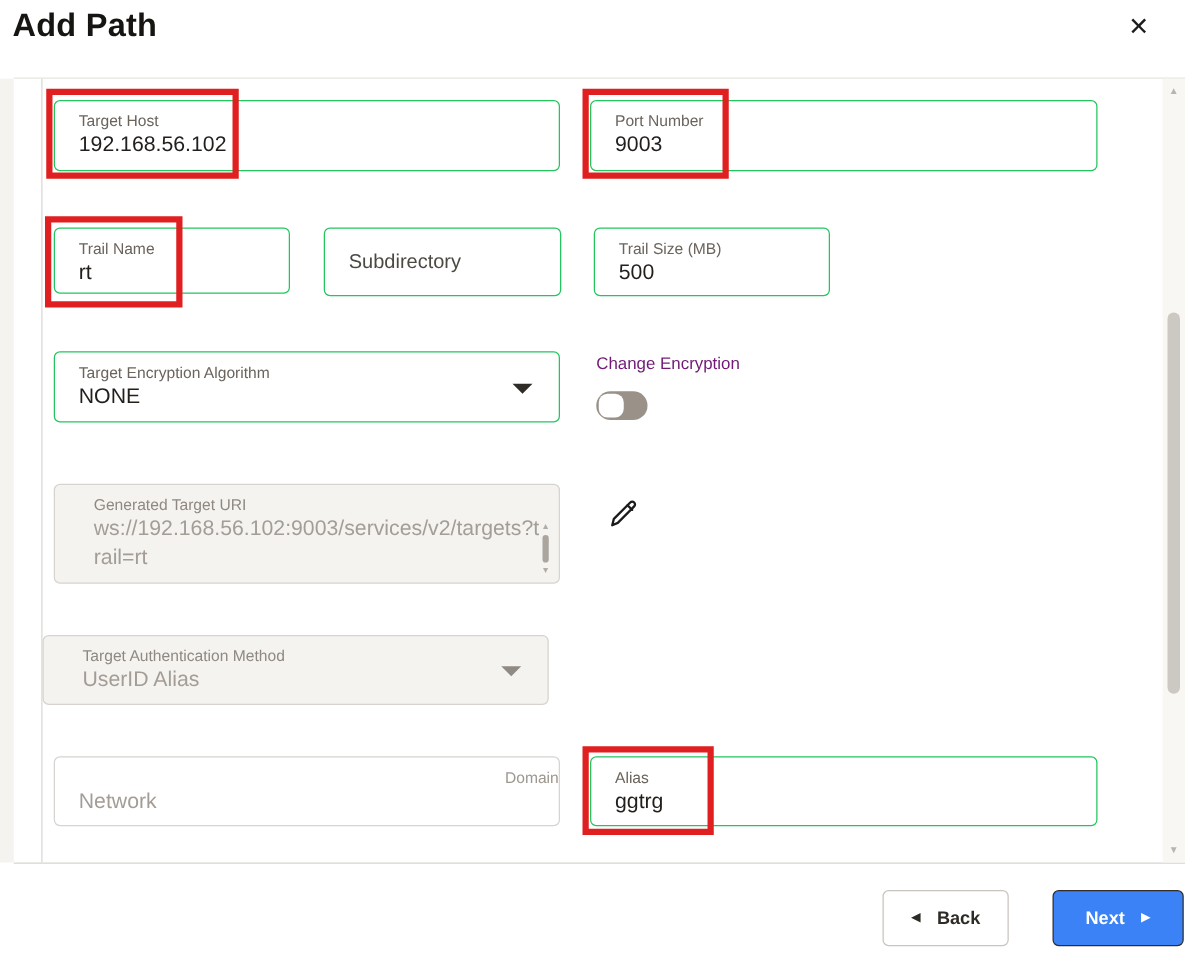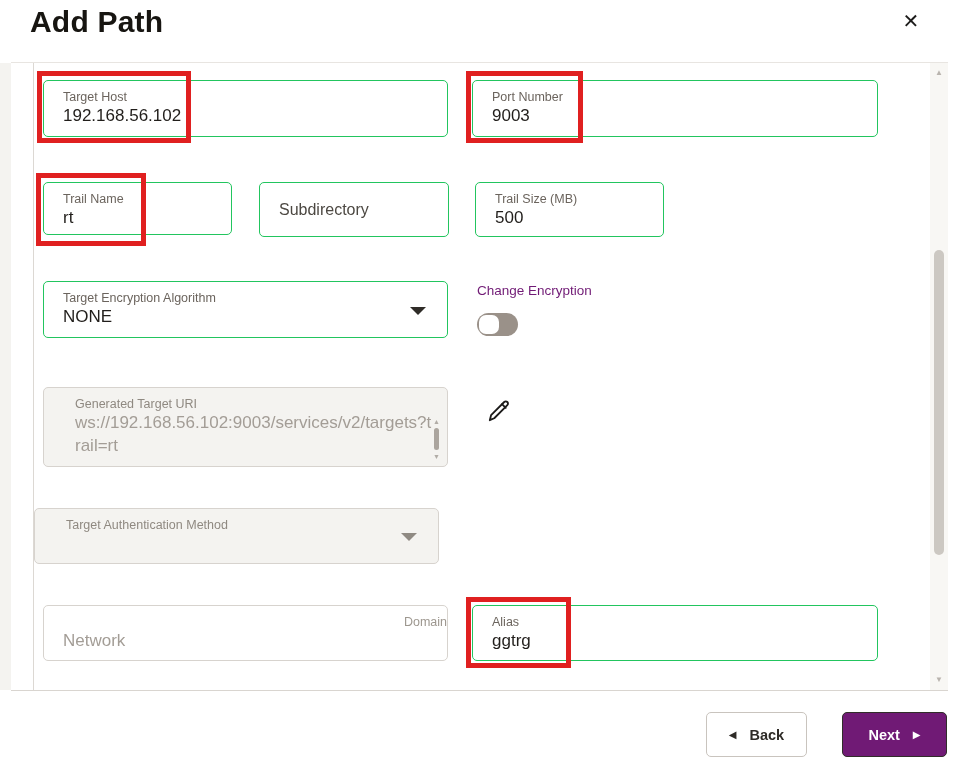--- a/index.html
+++ b/index.html
@@ -15,7 +15,7 @@
   
   .title {
     position:absolute; left:10px; top:5px;
-    font-size:30px; font-weight:800; color:#171511; letter-spacing:.2px;margin-left:20px;
+    font-size:26px; font-weight:800; color:#171511; letter-spacing:.2px;
   }
   .close-btn {
     position:absolute; left:895px; top:5px; width:32px; height:32px;

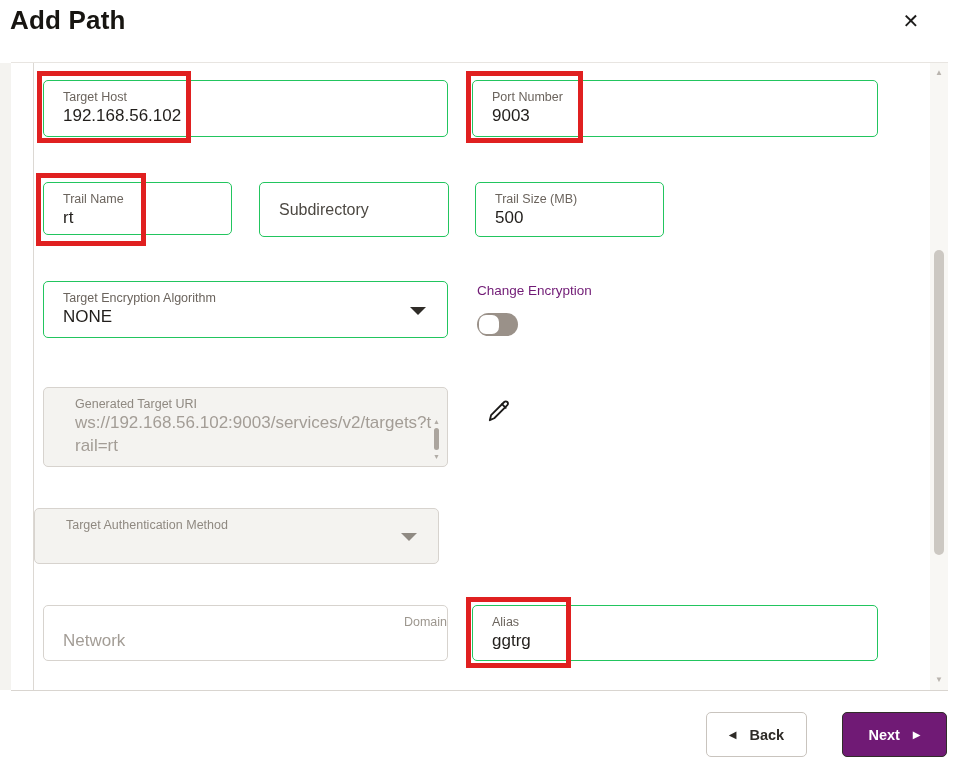--- a/index.html
+++ b/index.html
@@ -161,6 +161,7 @@
 
   <div class="field disabled" style="left:34px; top:508px; width:405px; height:56px;">
     <div class="flabel">Target Authentication Method</div>
+    <div class="fvalue">UserID Alias</div>
     <div class="caret gray"></div>
   </div>
 

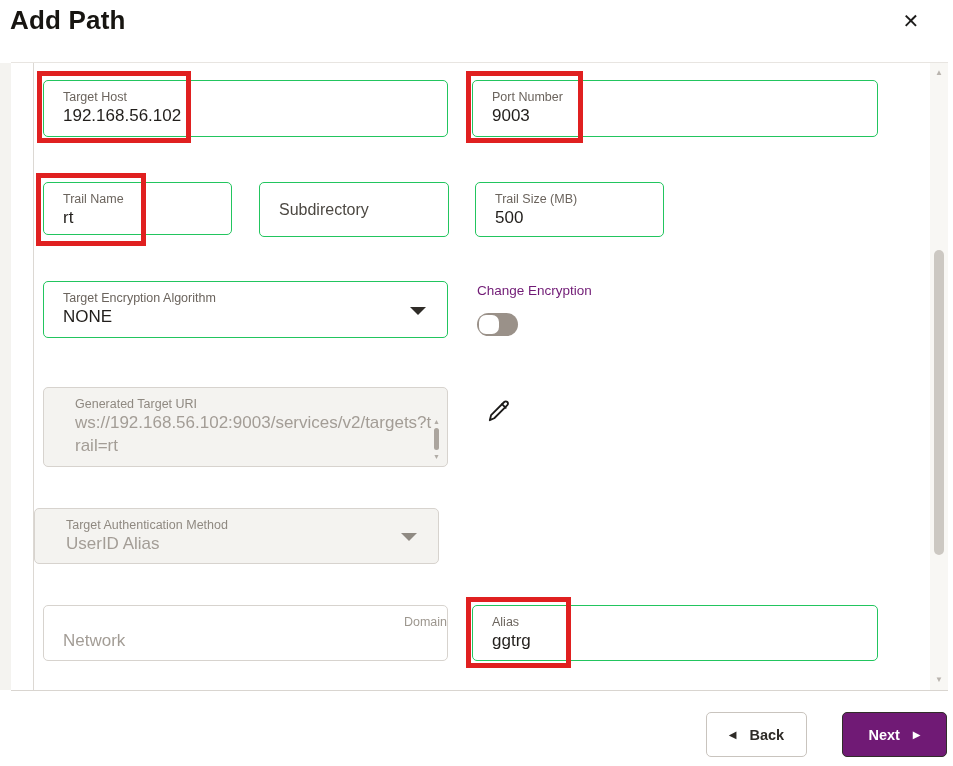--- a/index.html
+++ b/index.html
@@ -91,7 +91,7 @@
   }
   .btn .tri { font-size:10px; line-height:1; }
   .btn-back { left:706px; width:101px; background:#fff; border:1px solid #c9c4be; color:#2e2b27; }
-  .btn-next { left:842px; width:105px; background:#701a75; color:#ffffff; border:1px solid #312d2a; }
+  .btn-next { left:842px; width:105px; background:#3b82f6; color:#ffffff; border:1px solid #312d2a; }
 </style>
 </head>
 <body>

